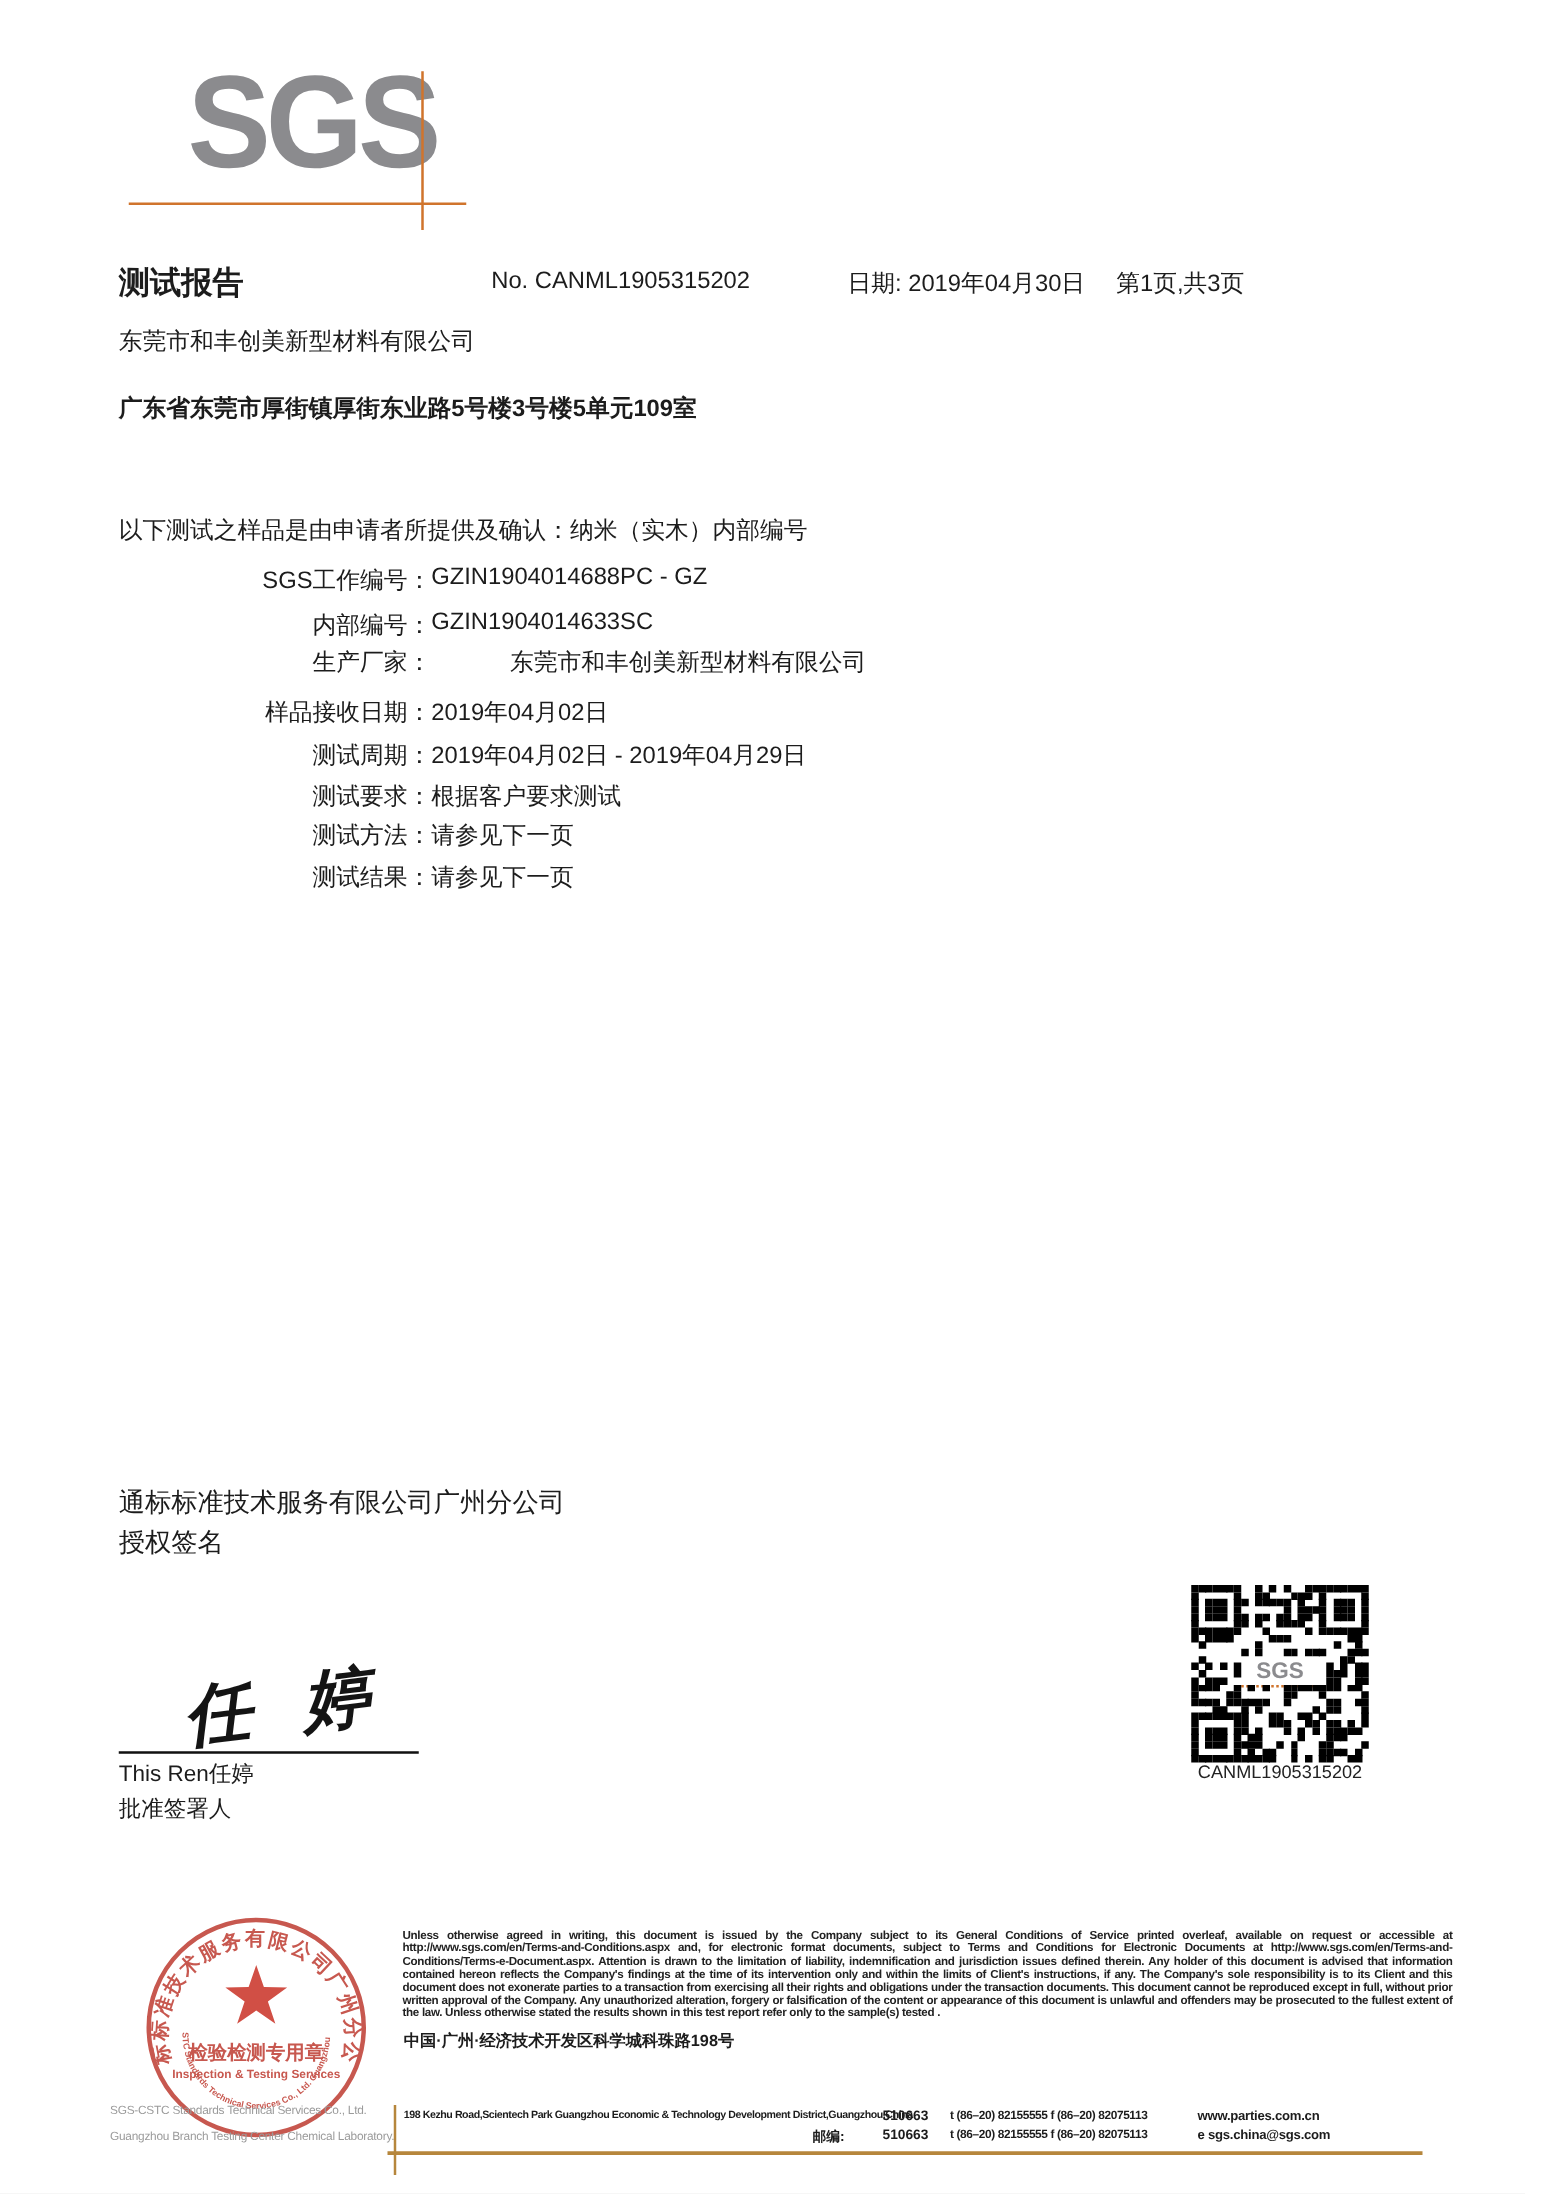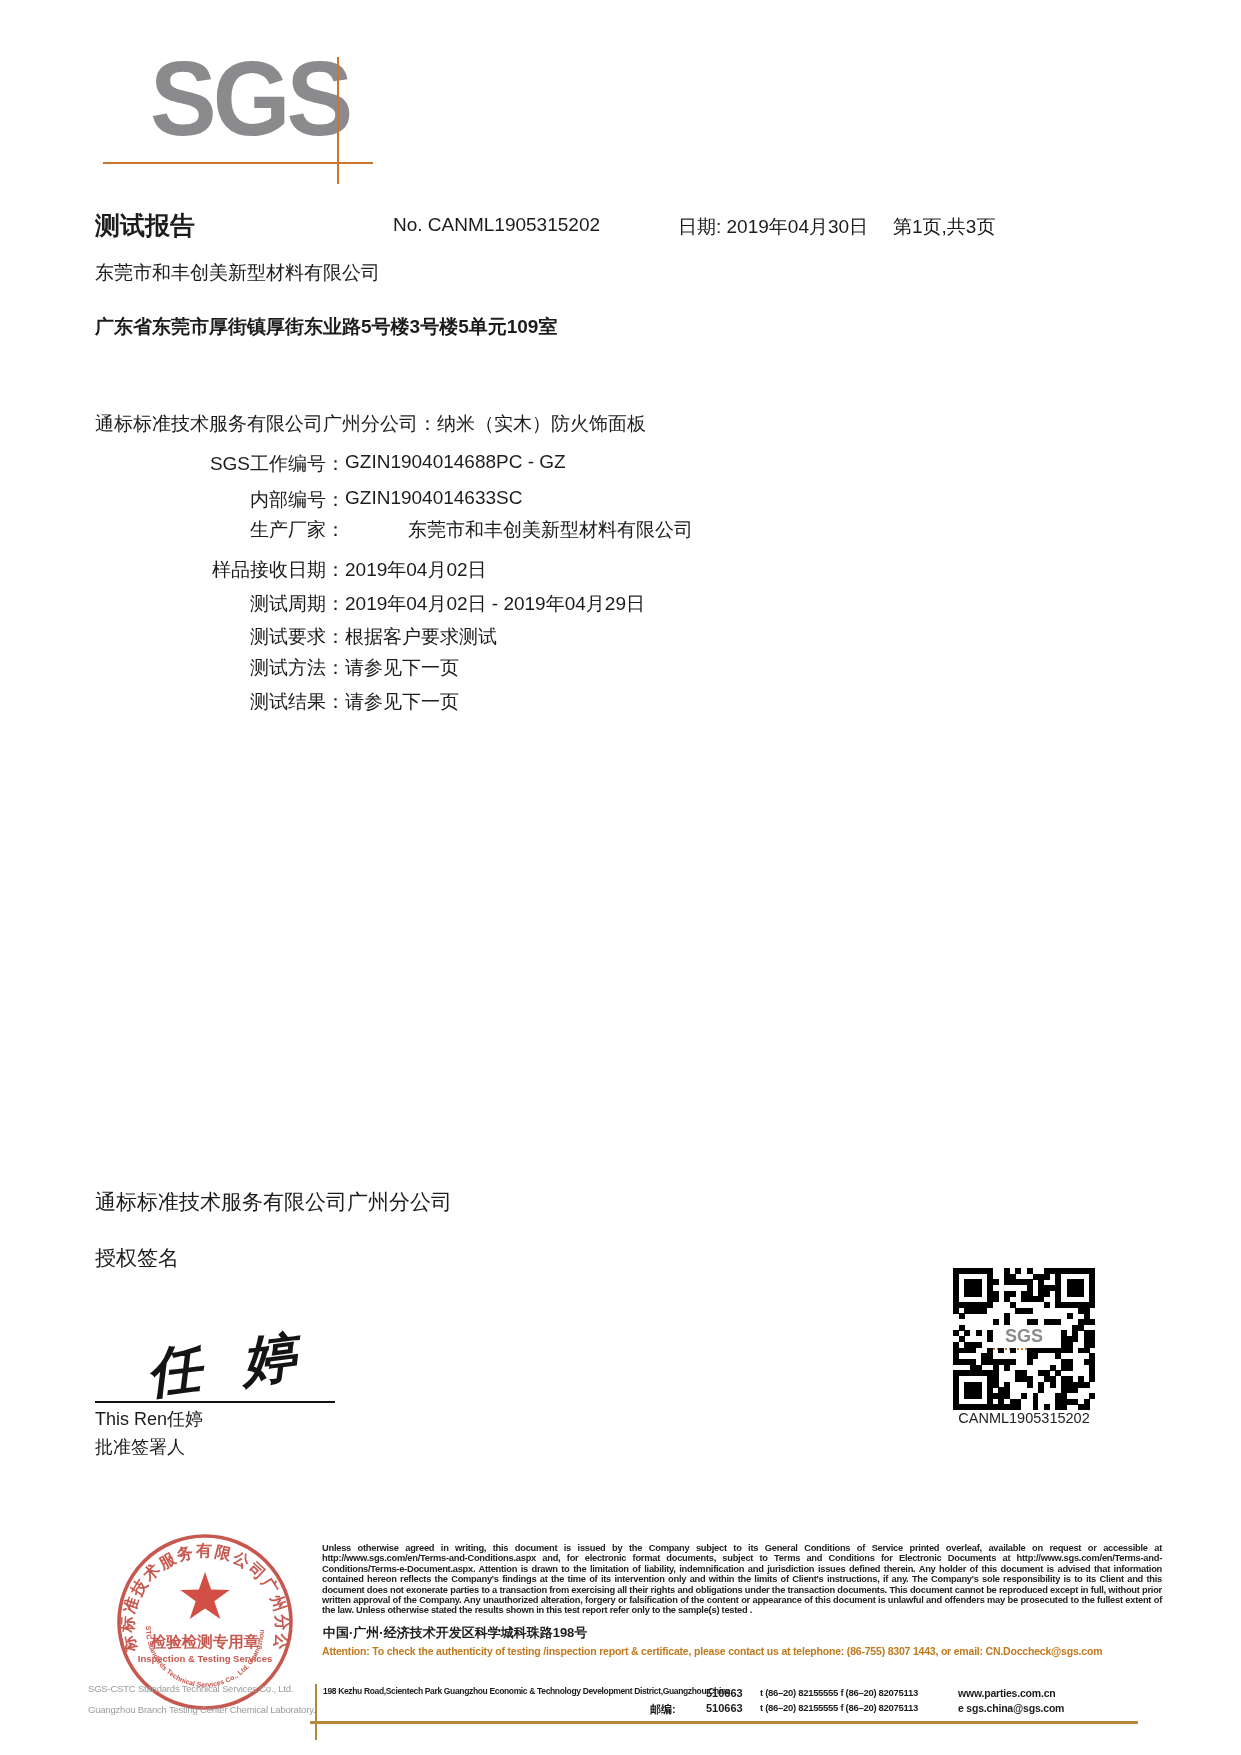--- a/index.html
+++ b/index.html
@@ -99,7 +99,7 @@
   <div class="abs applicant-name">东莞市和丰创美新型材料有限公司</div>
   <div class="abs applicant-addr">广东省东莞市厚街镇厚街东业路5号楼3号楼5单元109室</div>
 
-  <div class="abs sample-stmt">通标标准技术服务有限公司广州分公司：纳米（实木）防火饰面板</div>
+  <div class="abs sample-stmt">以下测试之样品是由申请者所提供及确认：纳米（实木）内部编号</div>
 
   <div id="fields">
       <div class="frow">

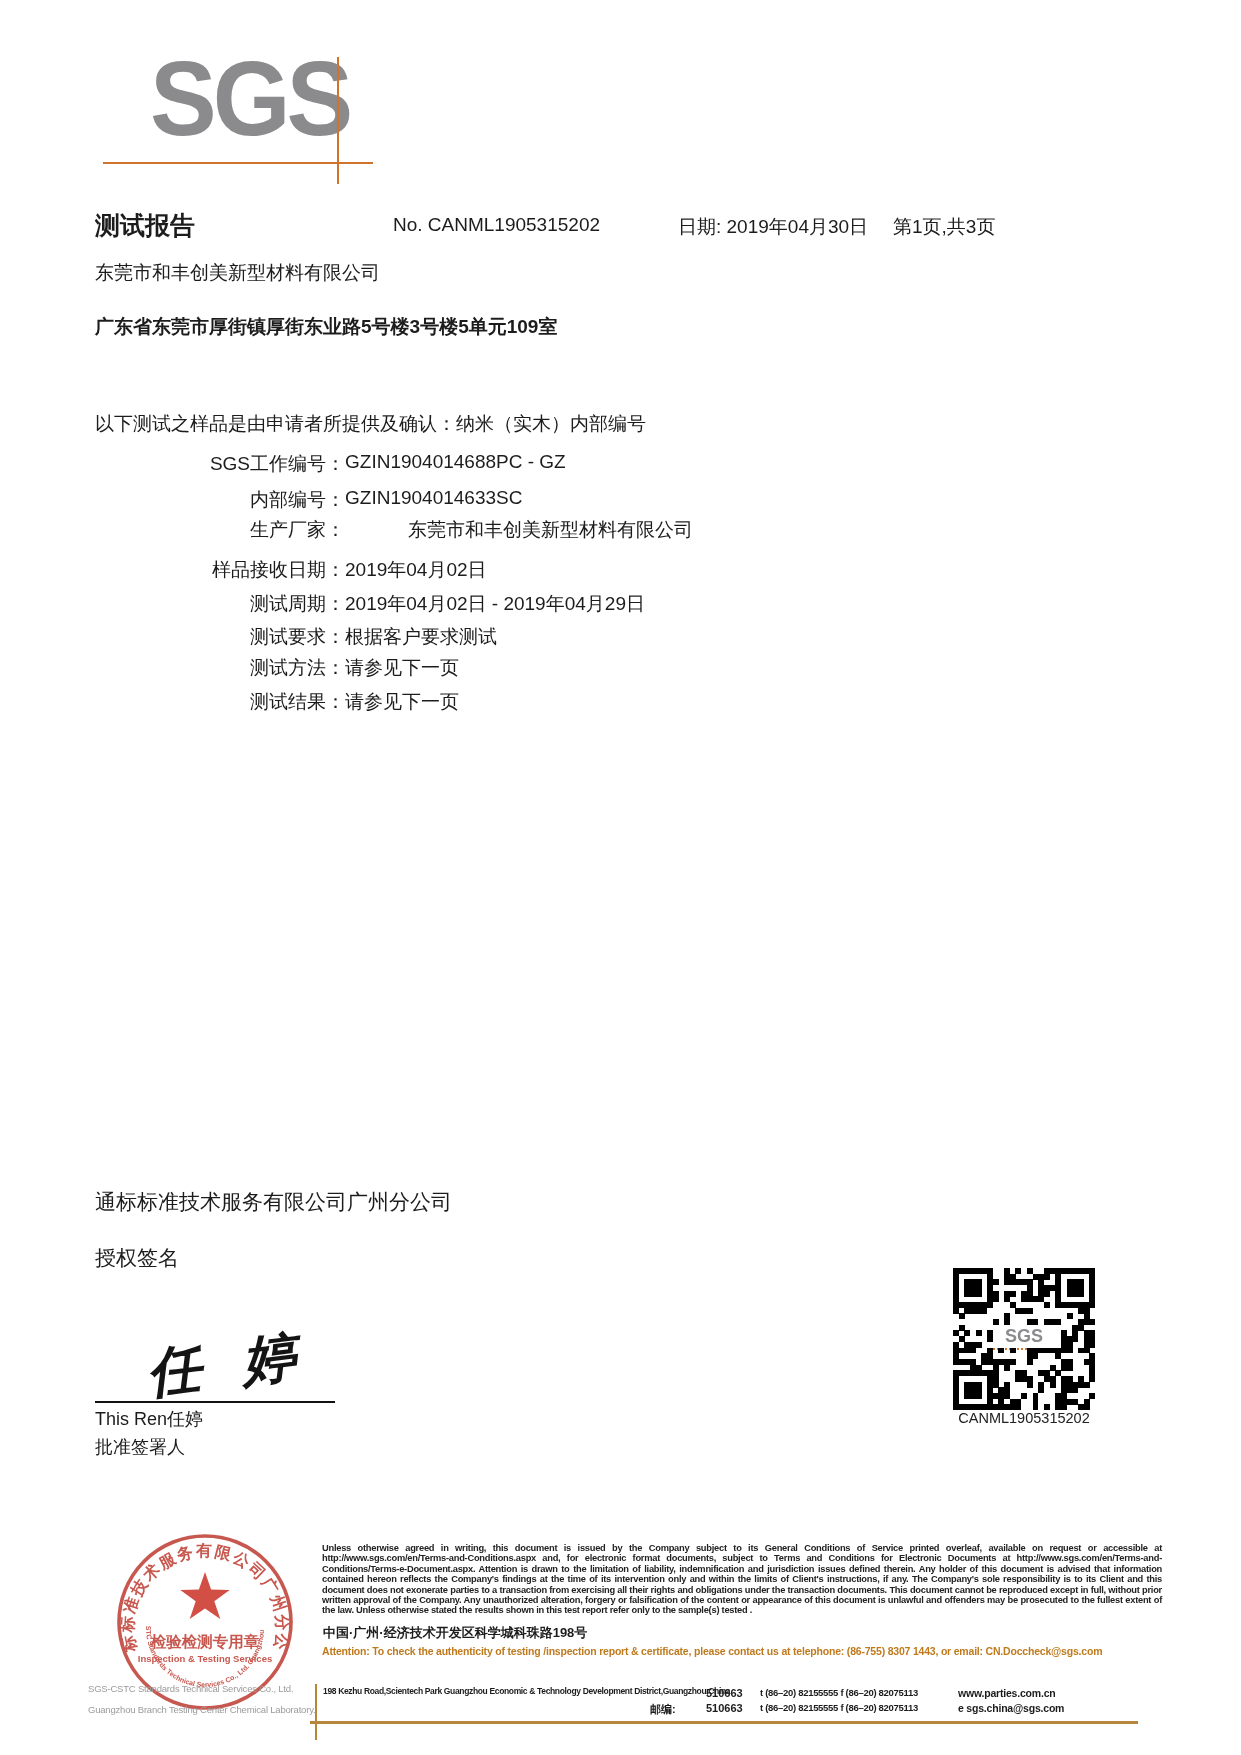--- a/index.html
+++ b/index.html
@@ -45,7 +45,7 @@
 
   
   .issuer{left:95px;top:1188px;font-size:21px;font-family:"Liberation Serif","DejaVu Serif",serif;}
-  .auth-label{left:95px;top:1220px;font-size:21px;font-family:"Liberation Serif","DejaVu Serif",serif;margin-top:24px;}
+  .auth-label{left:95px;top:1220px;font-size:21px;font-family:"Liberation Serif","DejaVu Serif",serif;}
   .sig-svg{left:118px;top:1318px;}
   .sig-line{left:95px;top:1401px;width:240px;height:2.4px;background:#111;}
   .signer-name{left:95px;top:1407px;font-size:18px;}

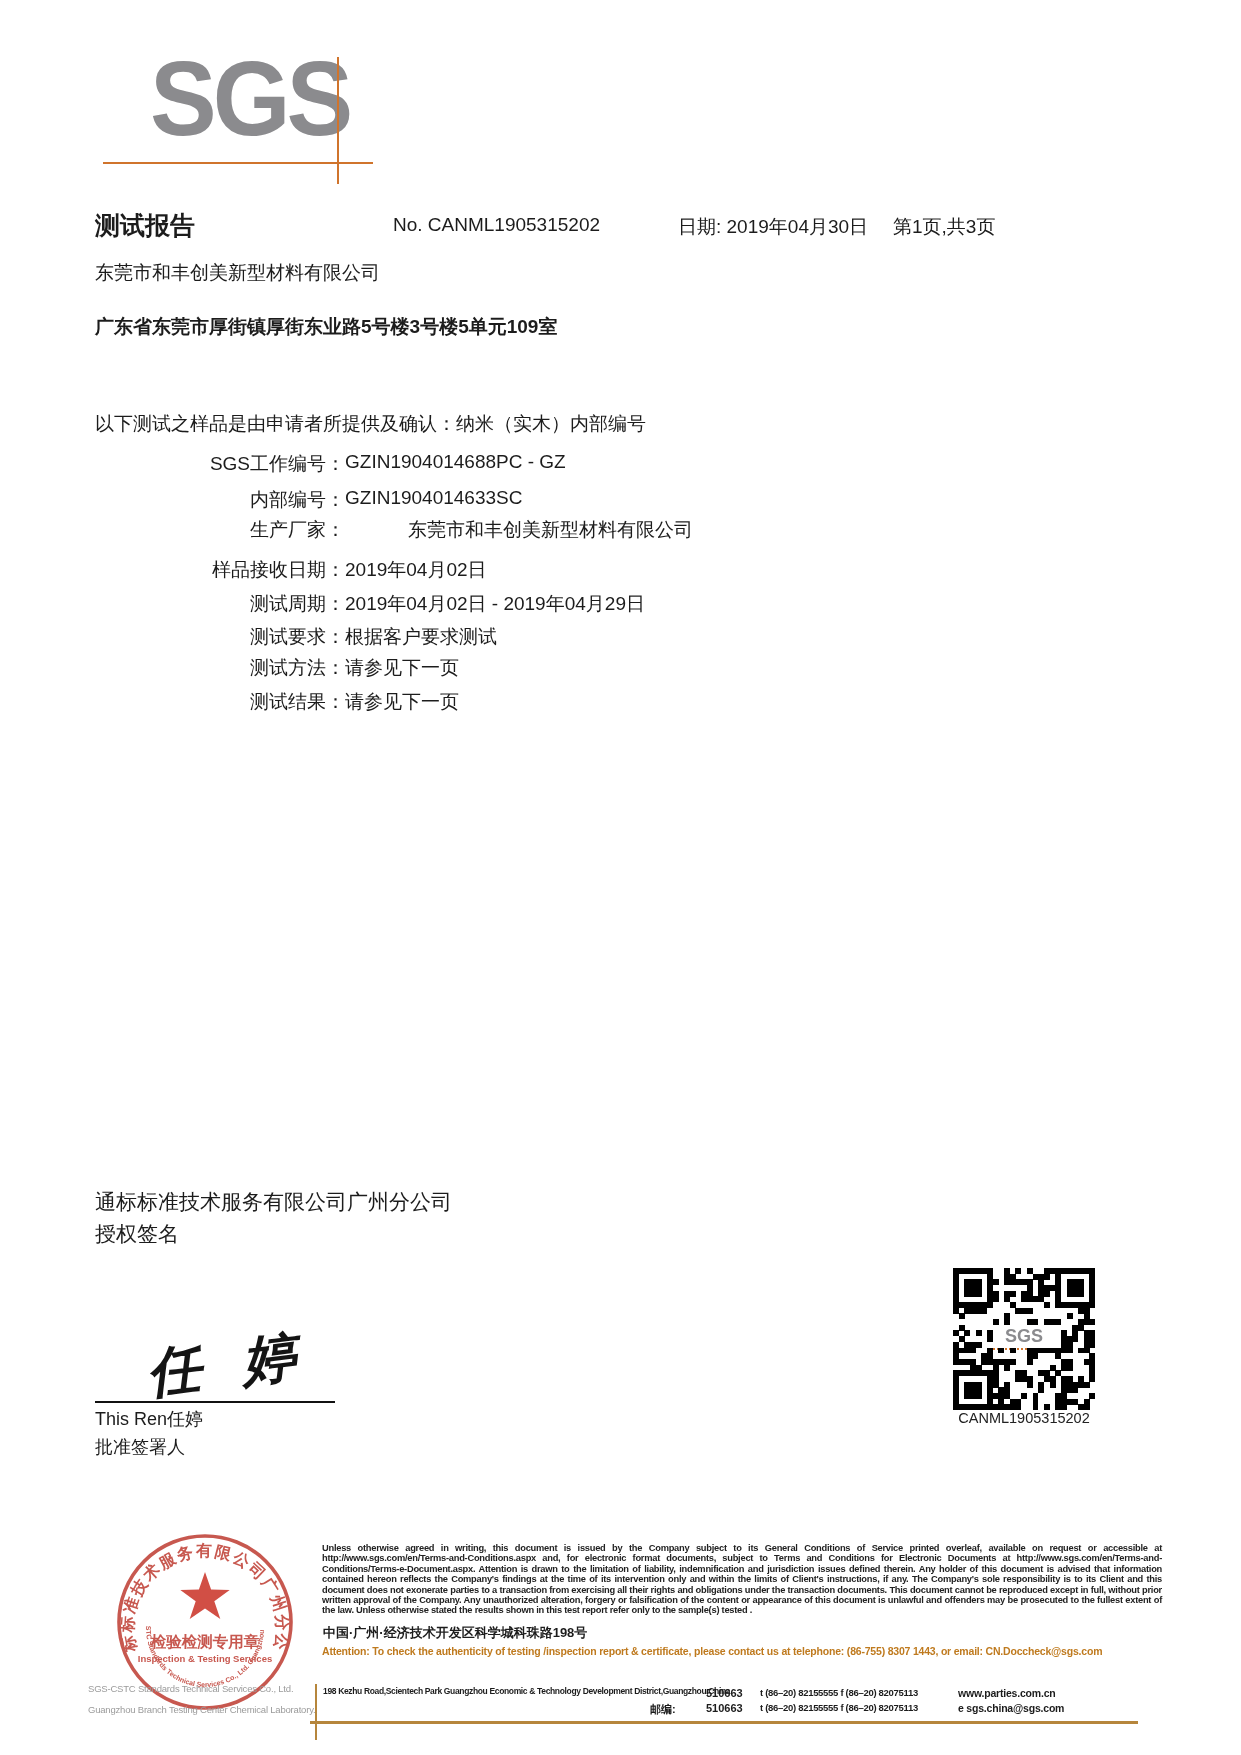--- a/index.html
+++ b/index.html
@@ -465,7 +465,6 @@
   <div class="abs f-co1">SGS-CSTC Standards Technical Services Co., Ltd.</div>
   <div class="abs f-co2">Guangzhou Branch Testing Center Chemical Laboratory.</div>
   <div class="abs legal">Unless otherwise agreed in writing, this document is issued by the Company subject to its General Conditions of Service printed overleaf, available on request or accessible at http://www.sgs.com/en/Terms-and-Conditions.aspx and, for electronic format documents, subject to Terms and Conditions for Electronic Documents at http://www.sgs.com/en/Terms-and-Conditions/Terms-e-Document.aspx. Attention is drawn to the limitation of liability, indemnification and jurisdiction issues defined therein. Any holder of this document is advised that information contained hereon reflects the Company's findings at the time of its intervention only and within the limits of Client's instructions, if any. The Company's sole responsibility is to its Client and this document does not exonerate parties to a transaction from exercising all their rights and obligations under the transaction documents. This document cannot be reproduced except in full, without prior written approval of the Company. Any unauthorized alteration, forgery or falsification of the content or appearance of this document is unlawful and offenders may be prosecuted to the fullest extent of the law. Unless otherwise stated the results shown in this test report refer only to the sample(s) tested .</div>
-  <div class="abs attention">Attention: To check the authenticity of testing /inspection report &amp; certificate, please contact us at telephone: (86-755) 8307 1443, or email: CN.Doccheck@sgs.com</div>
 
   <div class="abs addr-vline"></div>
   <div class="abs addr-en">198 Kezhu Road,Scientech Park Guangzhou Economic &amp; Technology Development District,Guangzhou,China</div>

